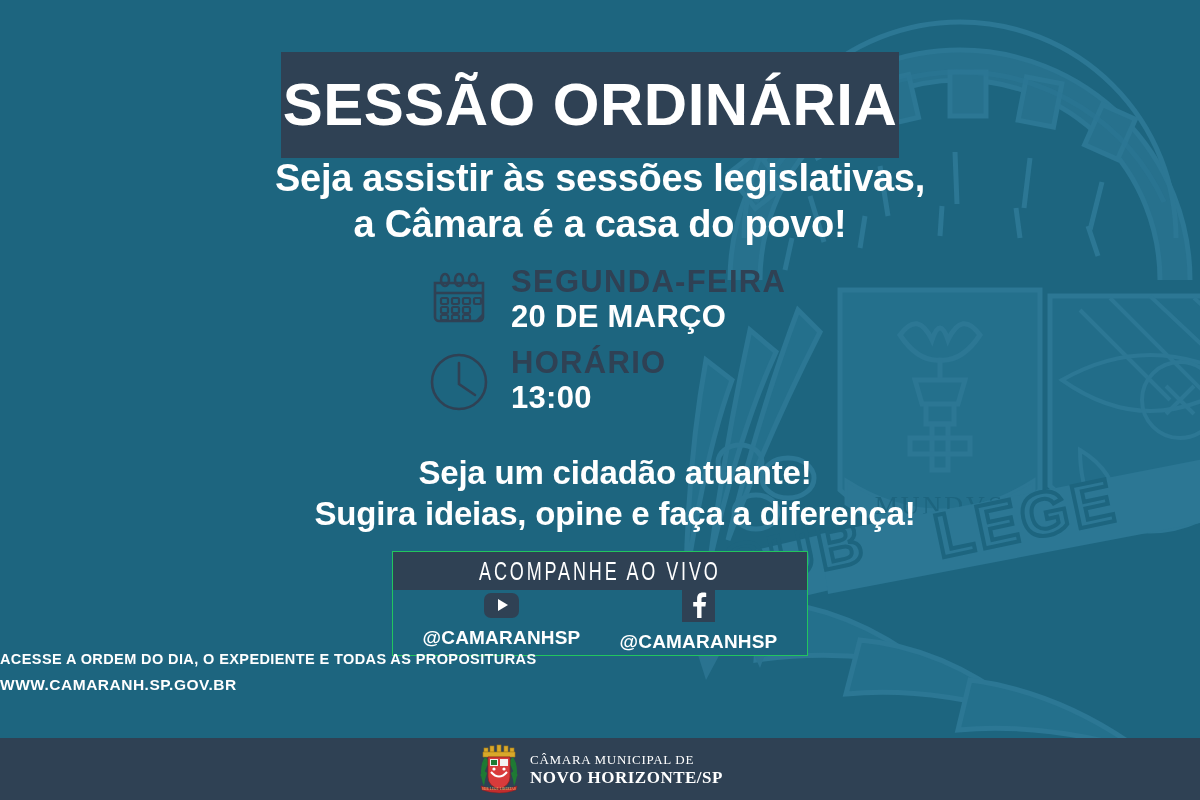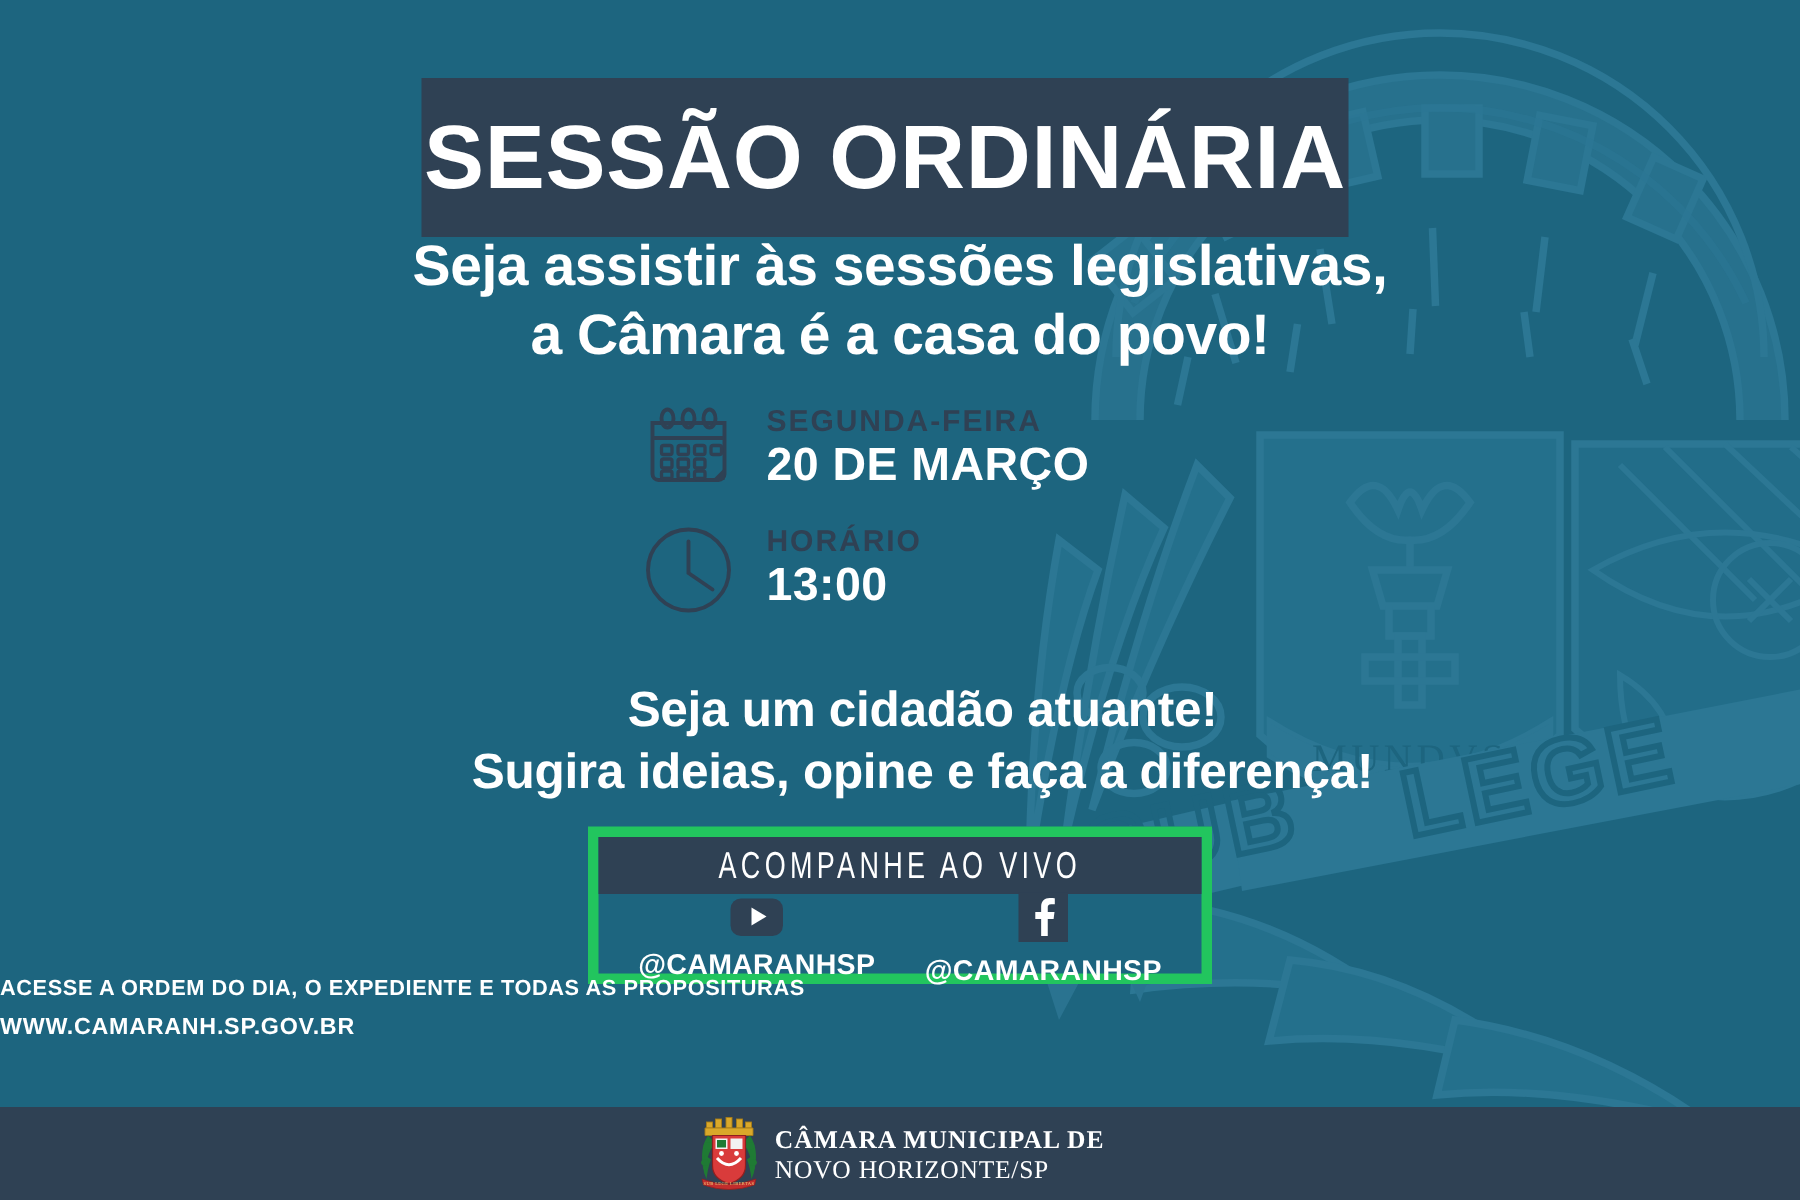--- a/index.html
+++ b/index.html
@@ -80,7 +80,7 @@
   .info-text { display:flex; flex-direction:column; justify-content:center; }
   .info-label {
     color:#2f4154;
-    font-size:20px;
+    font-size:31px;
     font-weight:bold;
     letter-spacing:1.3px;
     line-height:1.06;

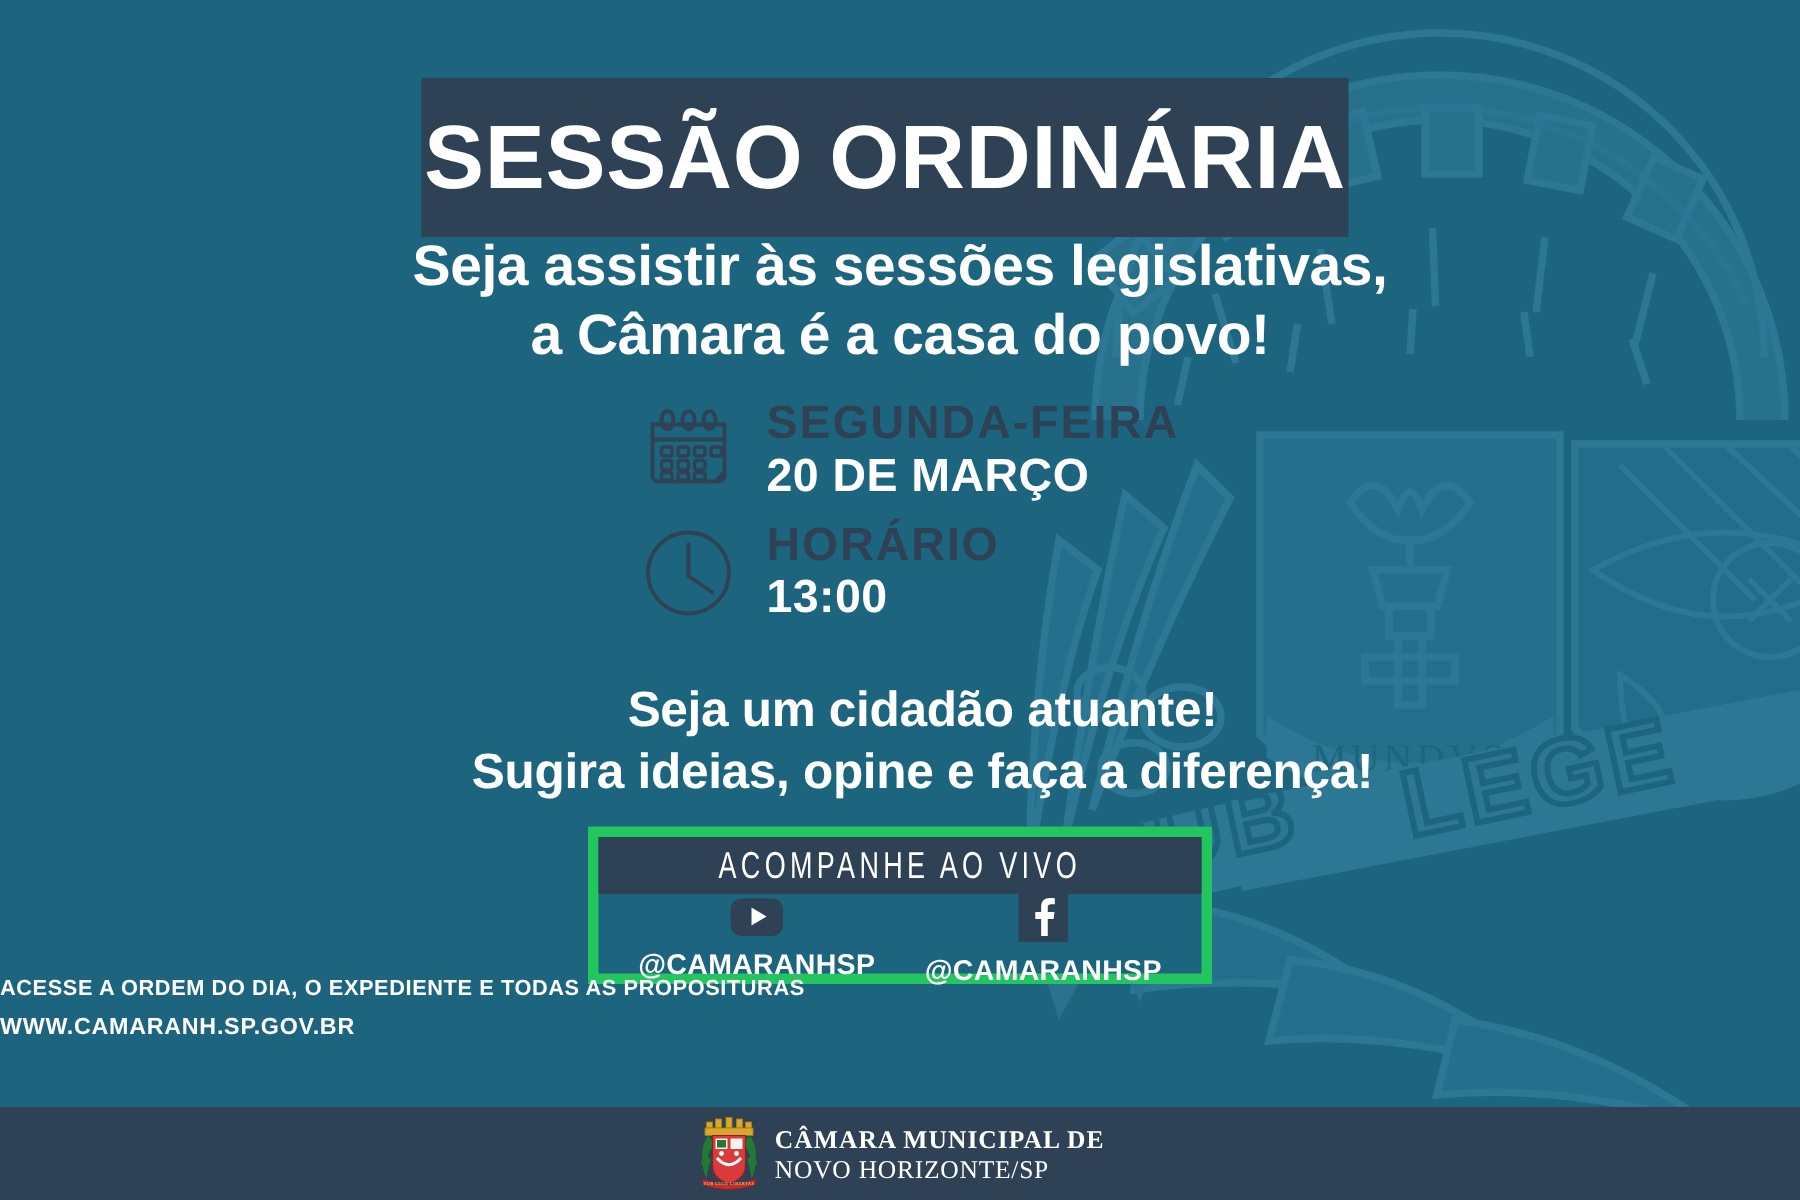--- a/index.html
+++ b/index.html
@@ -112,7 +112,7 @@
     position:absolute;
     left:392px; top:551px;
     width:416px; height:105px;
-    border:7px solid #22c55e;
+    border:1px solid #22c55e;
     background:#1d657f;
   }
   .live-header {

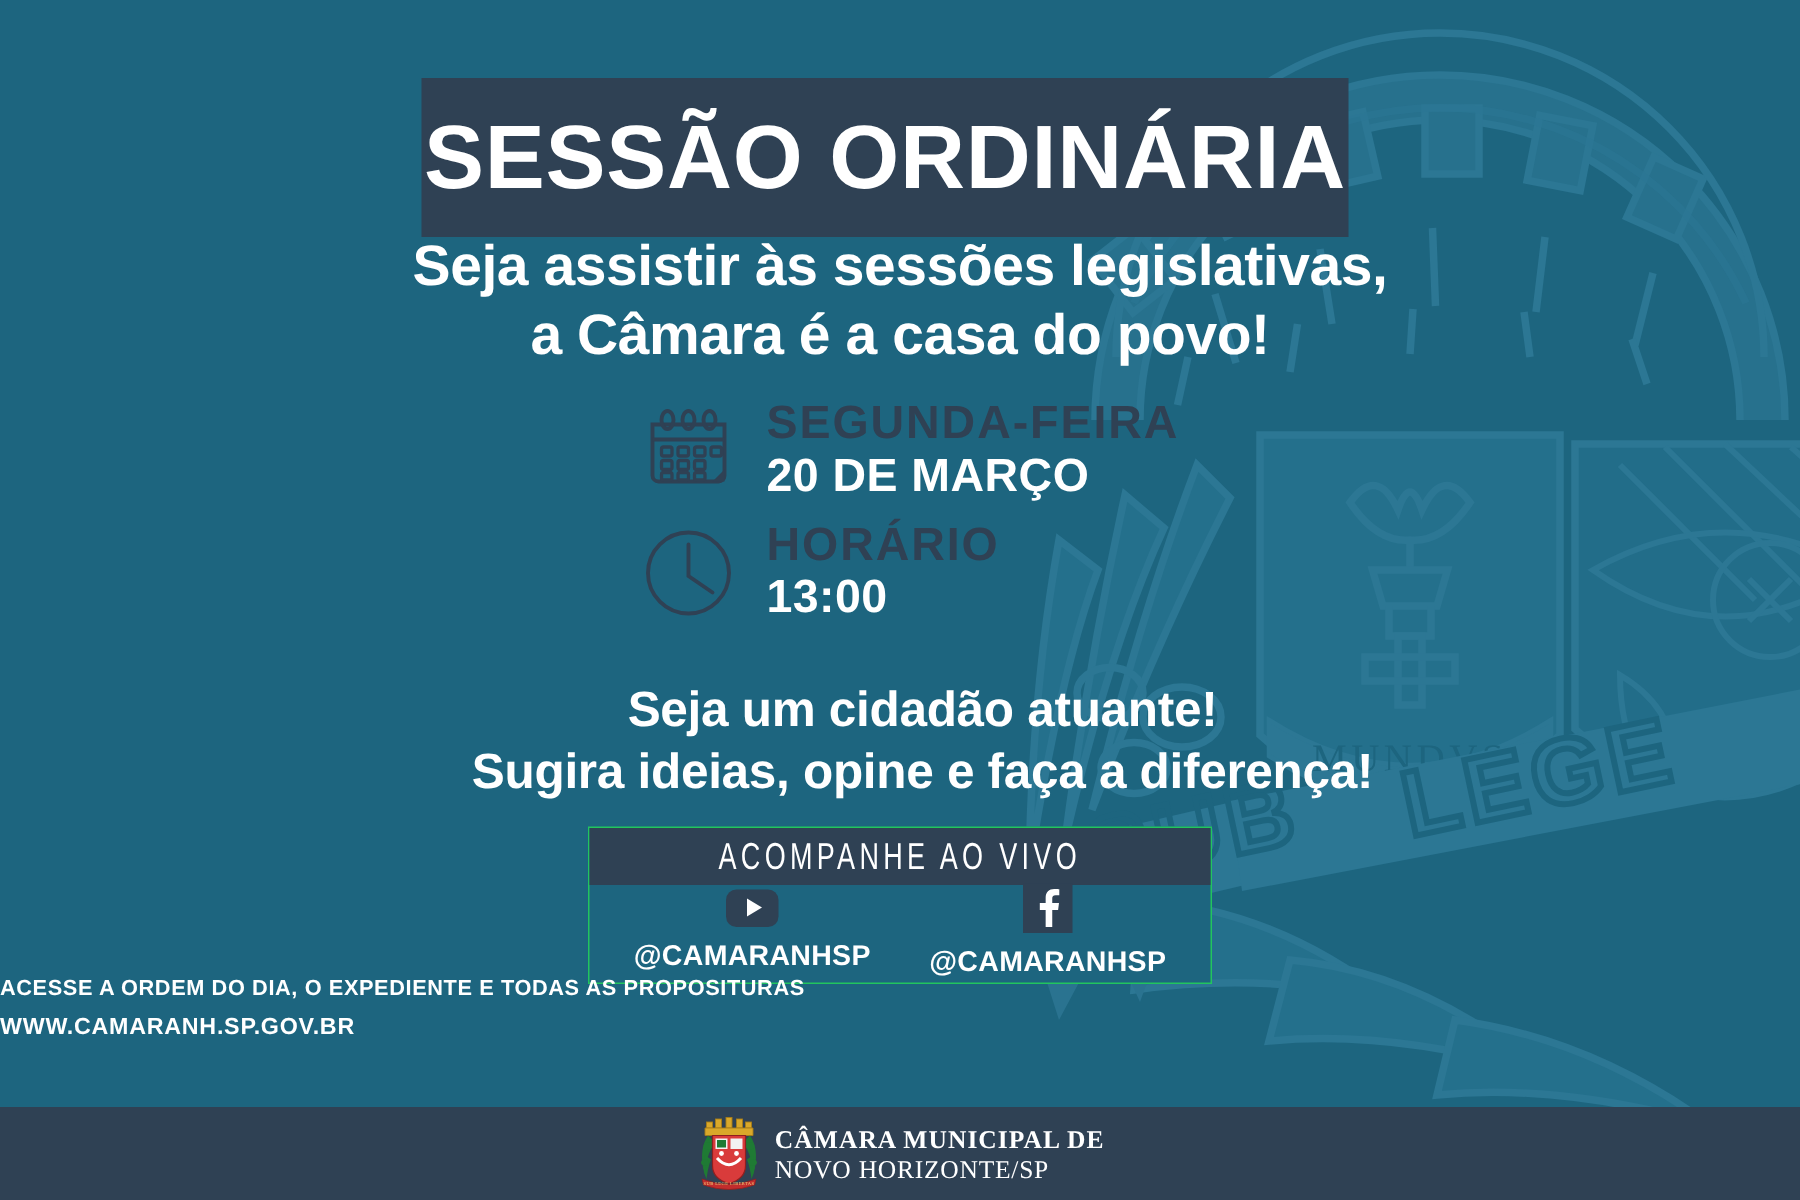--- a/index.html
+++ b/index.html
@@ -199,8 +199,8 @@
   .footer-line1 {
     color:#ffffff;
     font-family:"Liberation Serif", serif;
-    font-size:17px;
-    font-weight:bold;
+    font-size:13px;
+    font-weight:normal;
     letter-spacing:0.7px;
     margin-bottom:3px;
   }

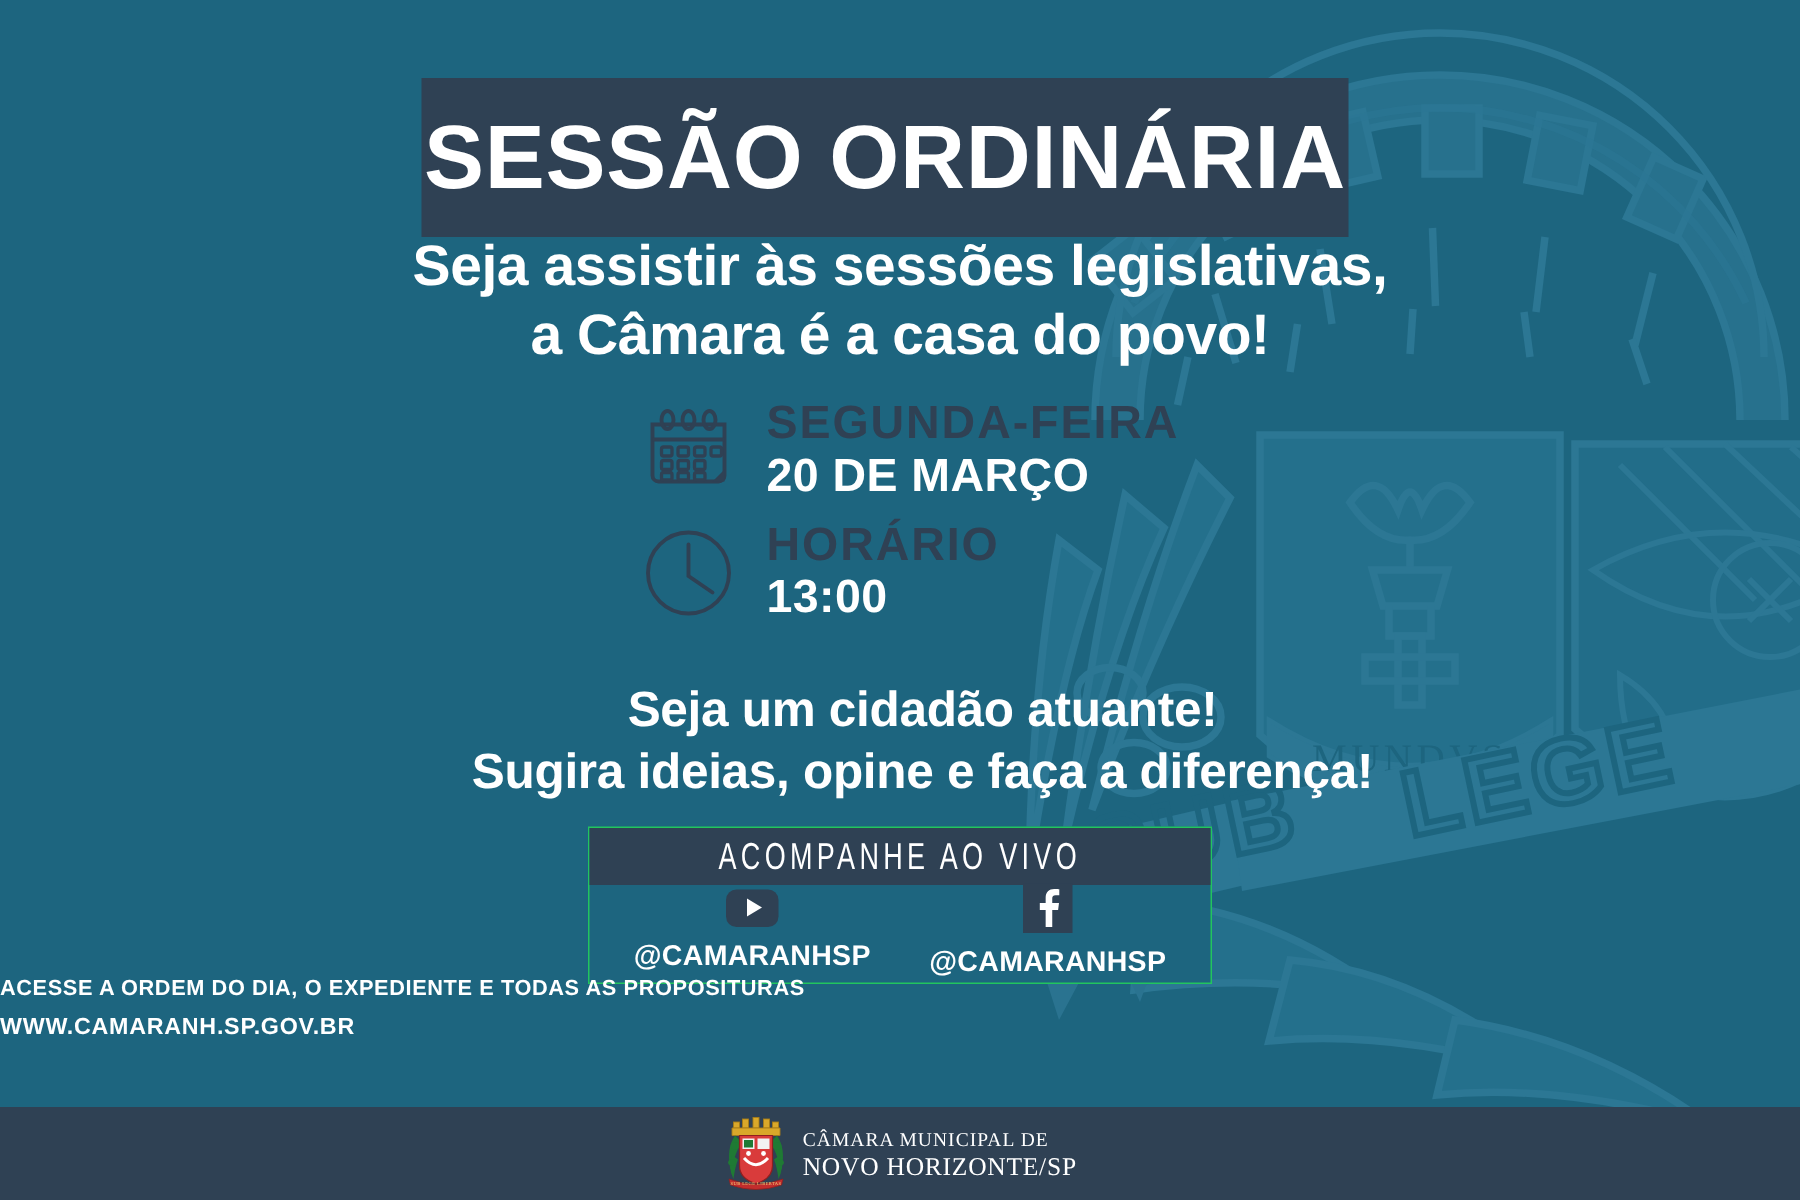--- a/index.html
+++ b/index.html
@@ -208,7 +208,7 @@
     color:#ffffff;
     font-family:"Liberation Serif", serif;
     font-size:17px;
-    font-weight:normal;
+    font-weight:bold;
     letter-spacing:0.5px;
   }
 </style>

